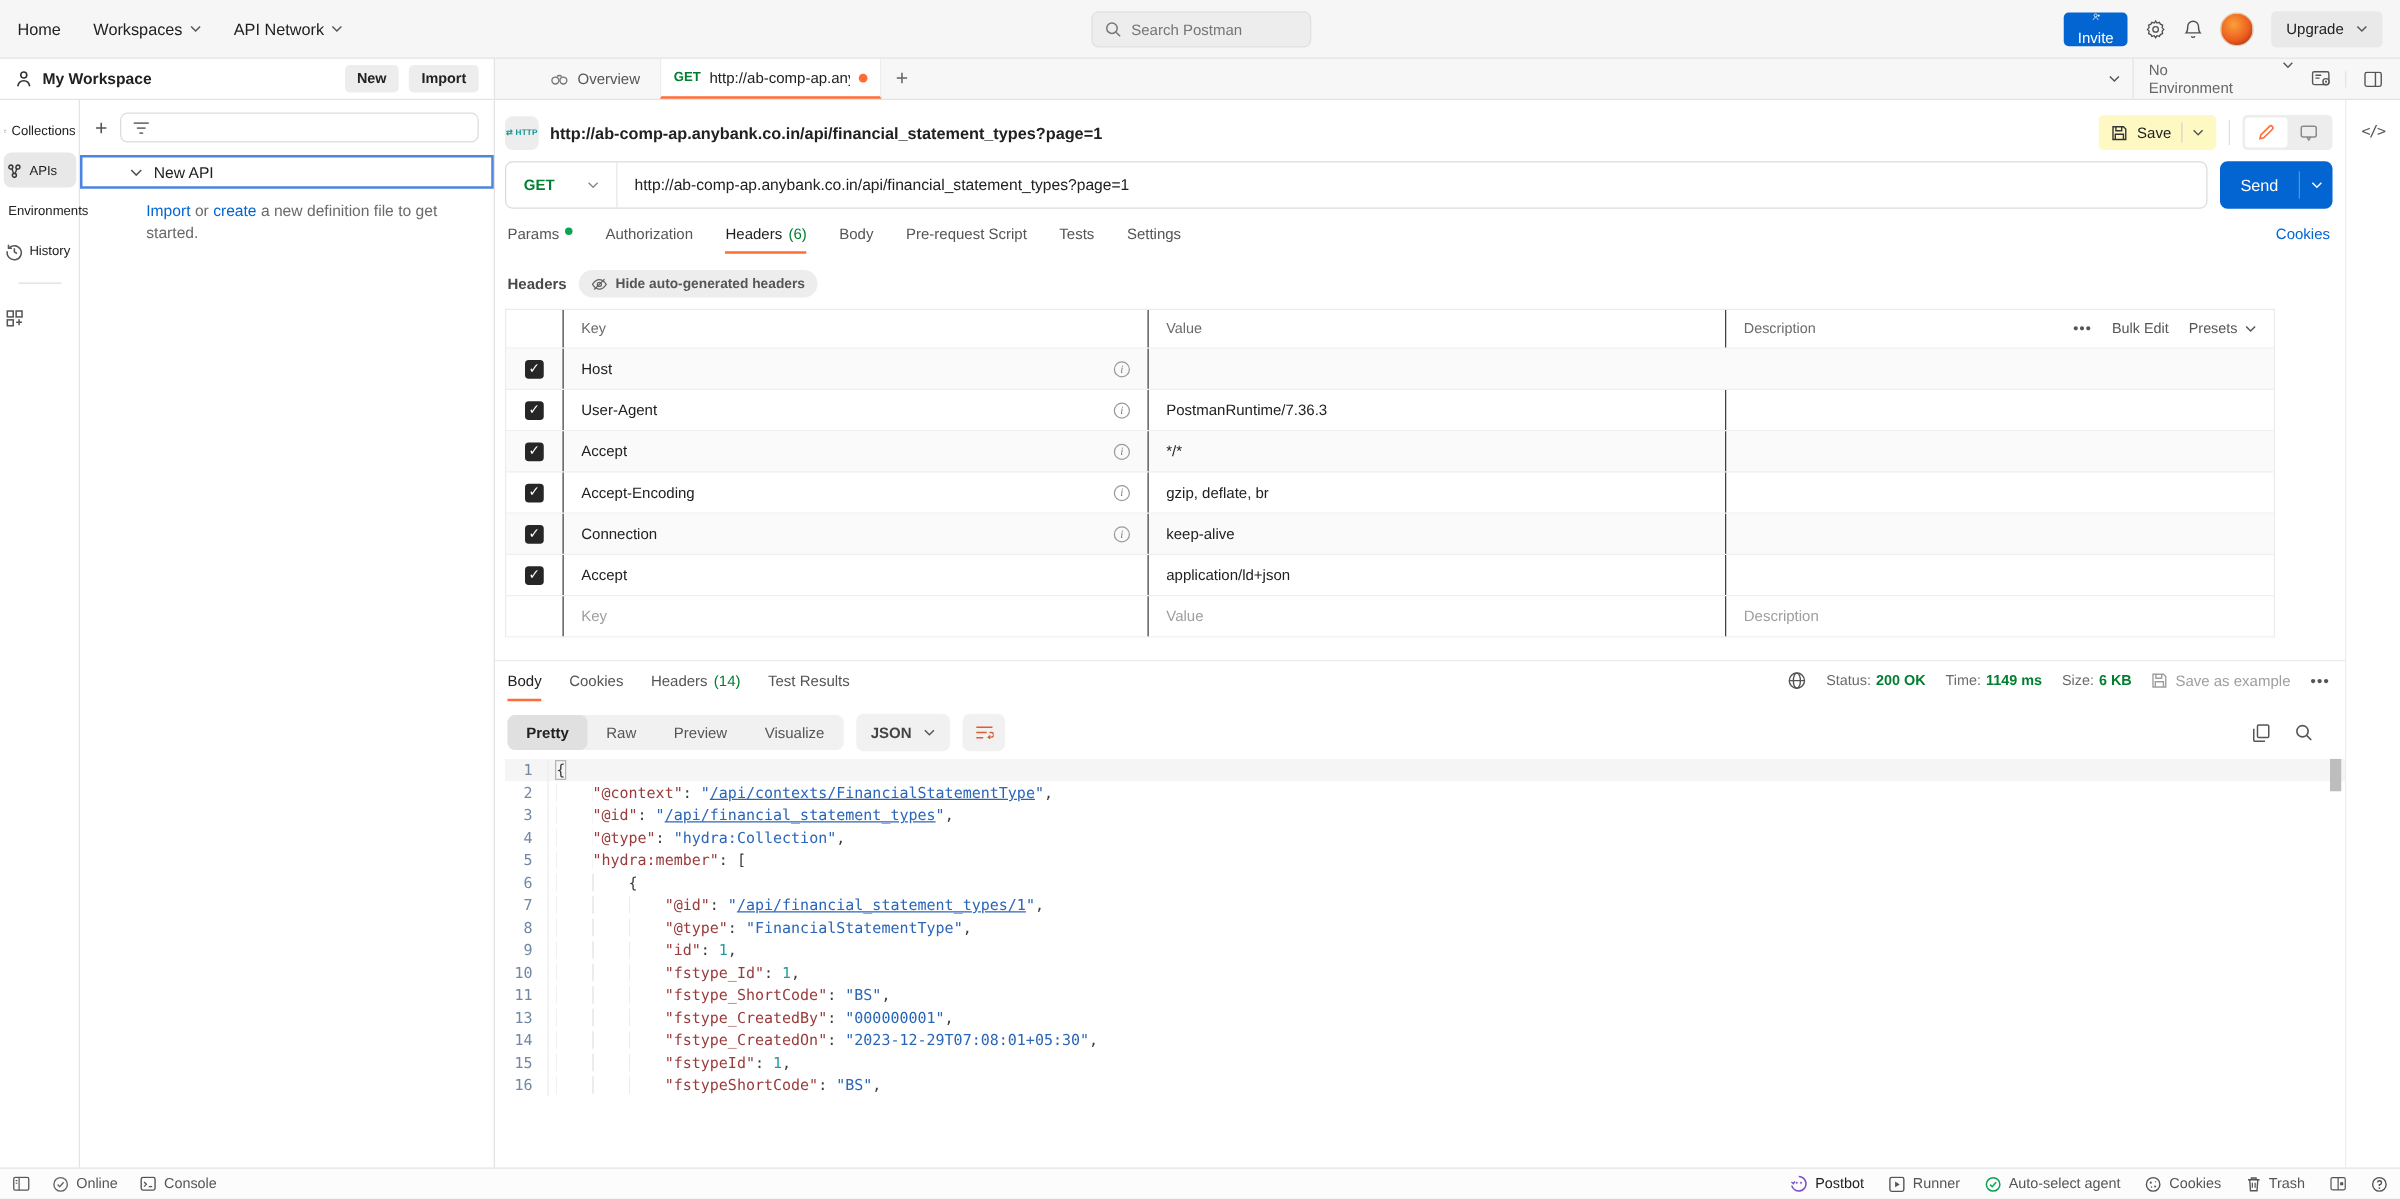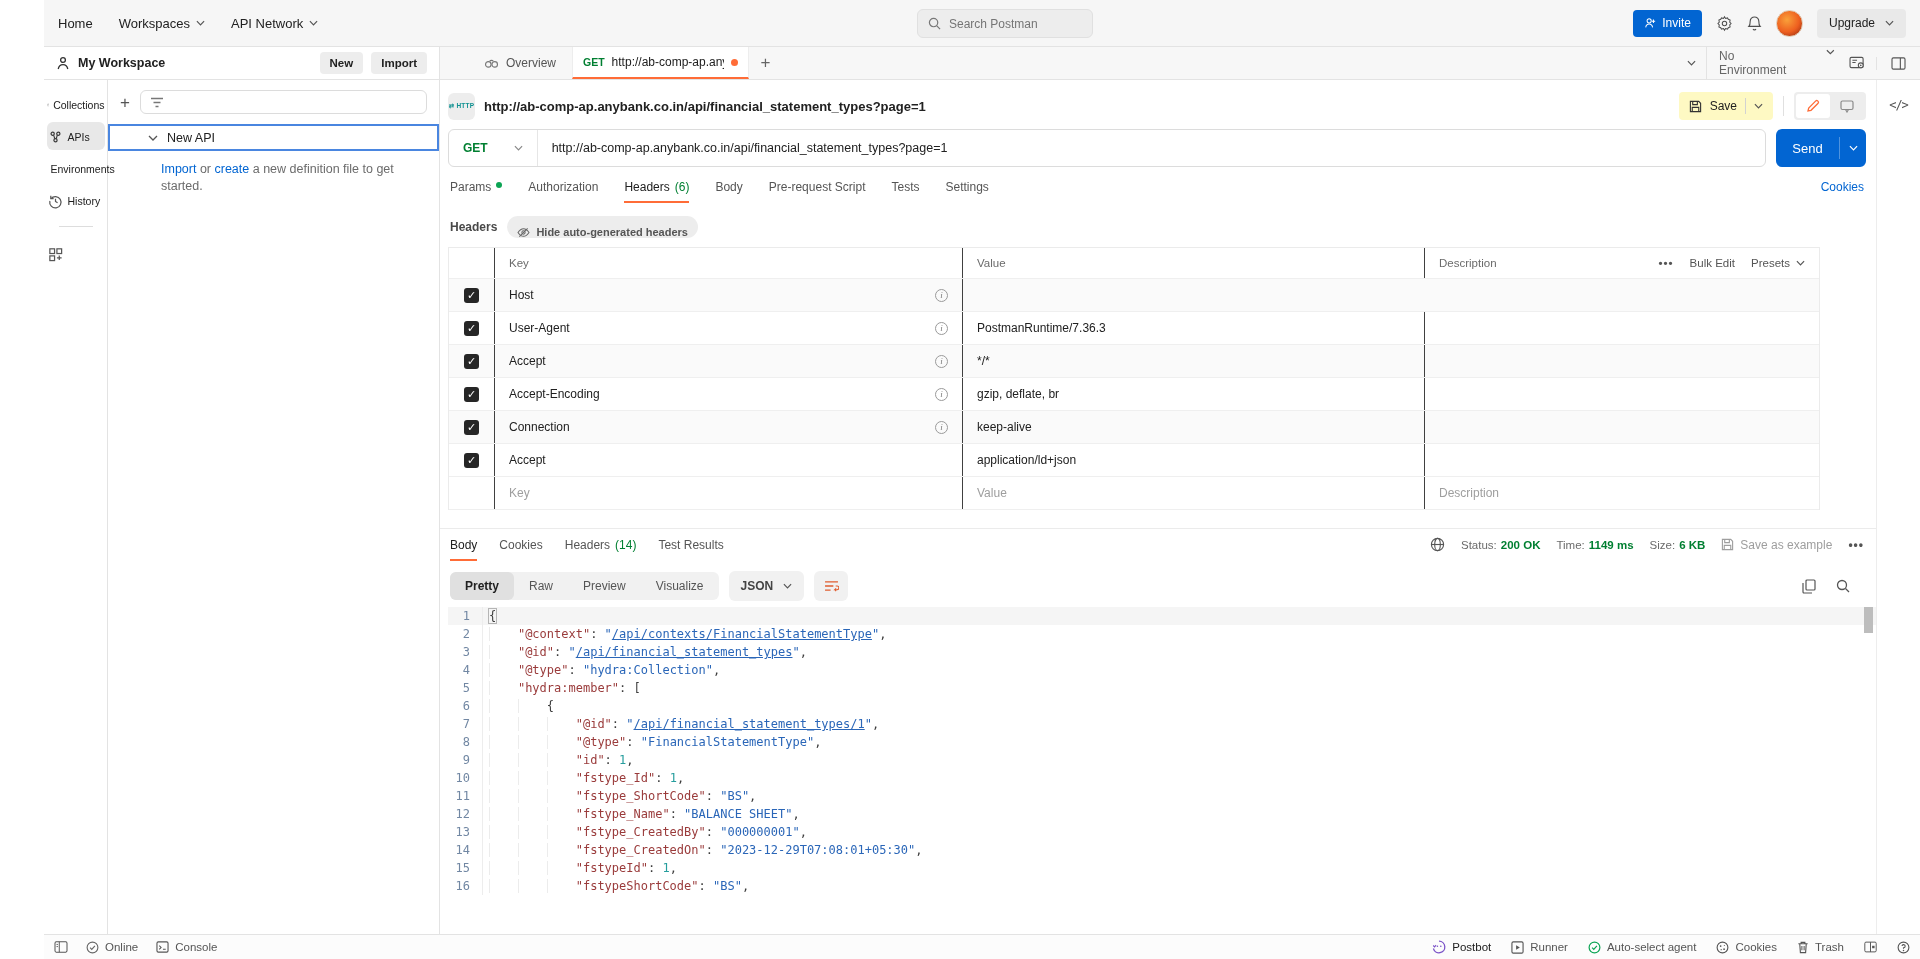--- a/index.html
+++ b/index.html
@@ -6,7 +6,7 @@
   html,body { background:#ddd; }
   .app {
     width:1920px; height:959px; background:#fff; position:relative; overflow:hidden;
-    font-family:"Liberation Sans", sans-serif; color:#212121; font-size:12px;padding-left:44px;
+    font-family:"Liberation Sans", sans-serif; color:#212121; font-size:12px;
   }
   svg { display:block; }
 

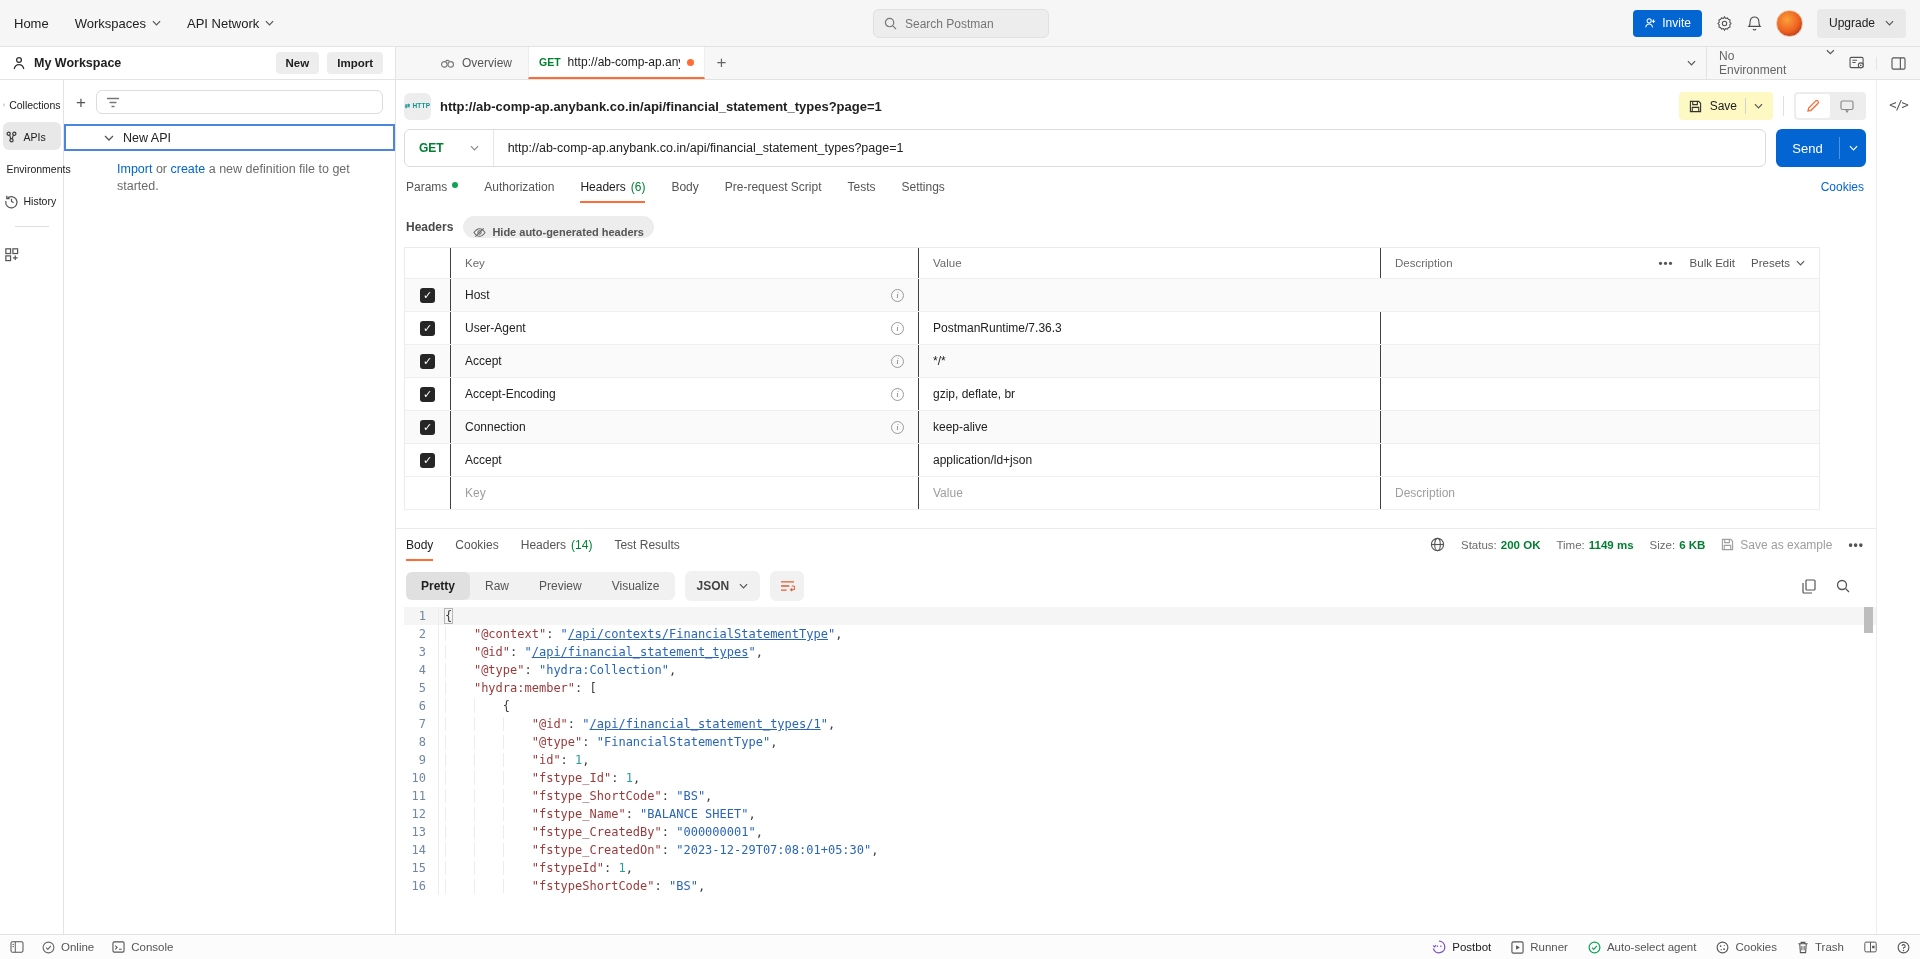--- a/index.html
+++ b/index.html
@@ -24,7 +24,7 @@
   .topbar .right { margin-left:auto; display:flex; align-items:center; gap:14px; }
   .invite-btn { background:#0265d2; color:#fff; border:none; border-radius:4px;
     height:27px; padding:0 11px; font-size:12px; display:flex; align-items:center; gap:6px; cursor:pointer;
-    font-family:"Liberation Sans",sans-serif; }
+    font-family:"Liberation Sans",sans-serif;flex-direction:column; }
   .iconbtn { background:none; border:none; cursor:pointer; color:#4f4f4f; display:flex; align-items:center; }
   .avatar { width:27px; height:27px; border-radius:50%;
     background:radial-gradient(circle at 40% 35%, #f9a13a 0%, #ee5f1f 55%, #8a2410 100%);

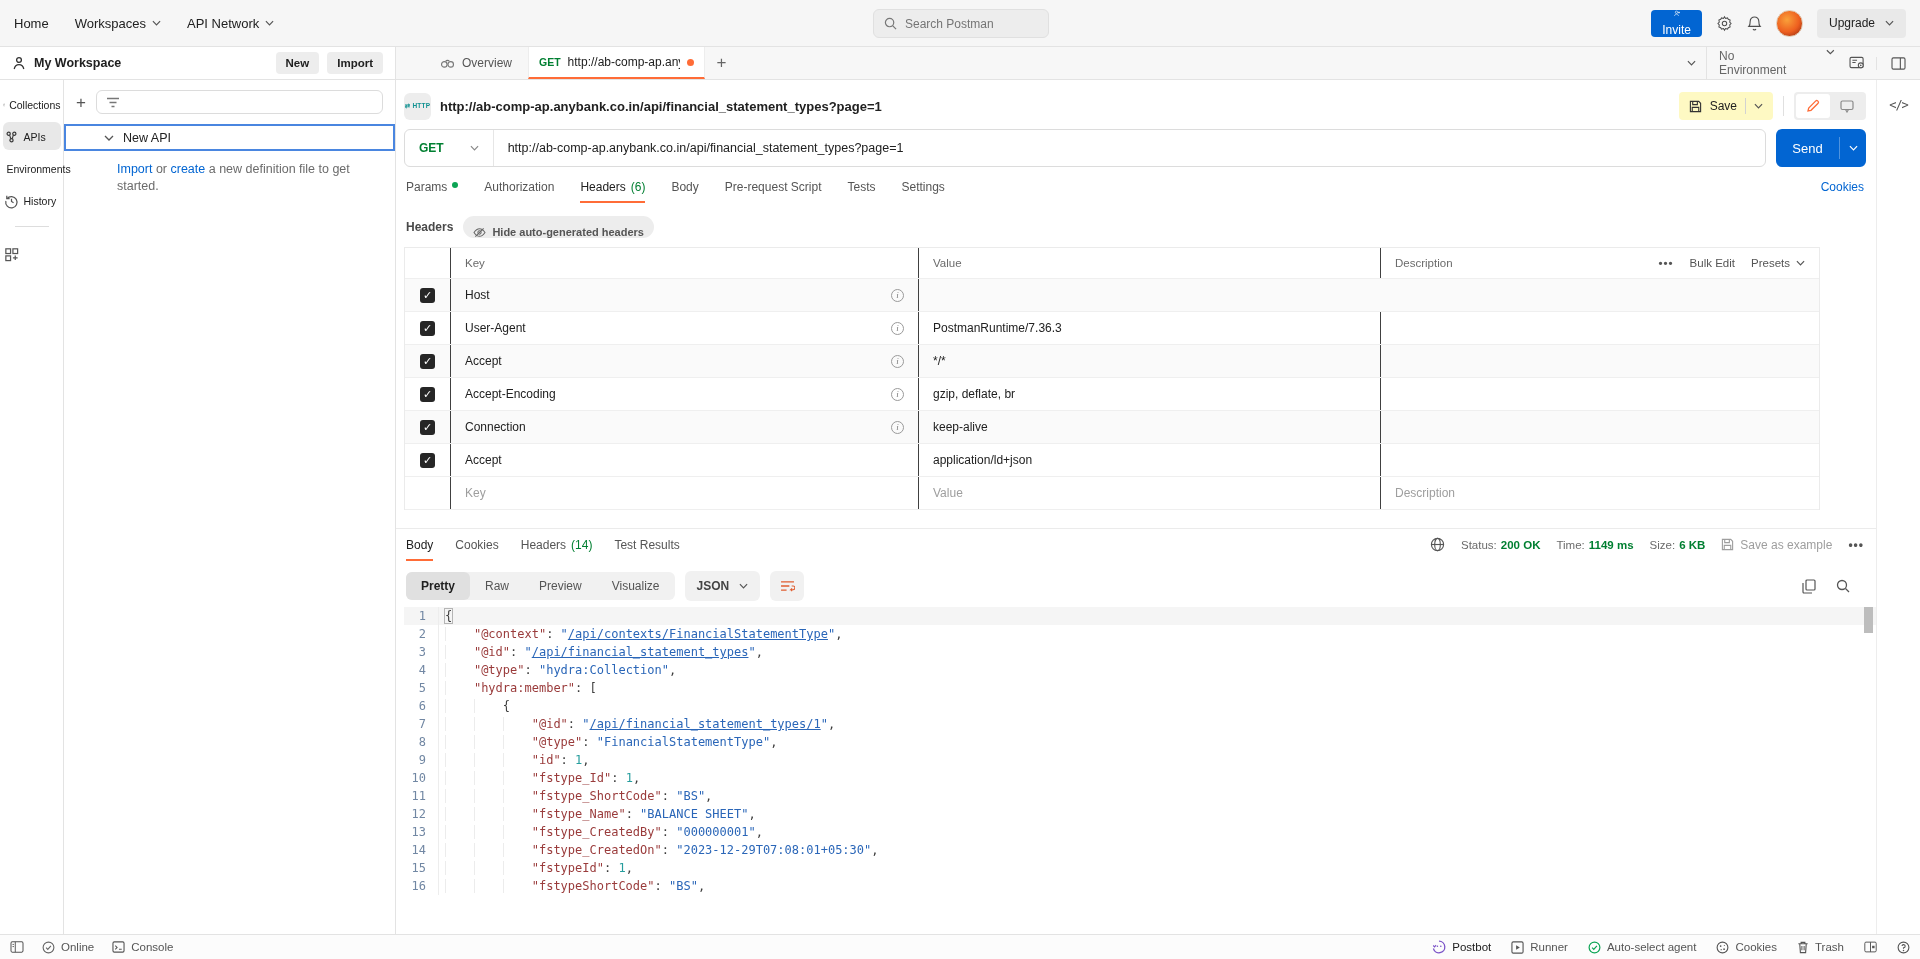--- a/index.html
+++ b/index.html
@@ -135,7 +135,7 @@
   .headers-label-row { display:flex; align-items:center; gap:10px; margin:13px 12px 9px 10px; }
   .sec-label { font-size:12px; font-weight:bold; color:#494949; }
   .pill { background:#ededed; border:none; border-radius:11px; height:22px; padding:0 10px;
-    display:flex; align-items:flex-end; gap:6px; font-size:11px; font-weight:bold; color:#555;
+    display:flex; align-items:center; gap:6px; font-size:11px; font-weight:bold; color:#555;
     cursor:pointer; font-family:"Liberation Sans",sans-serif; }
 
   

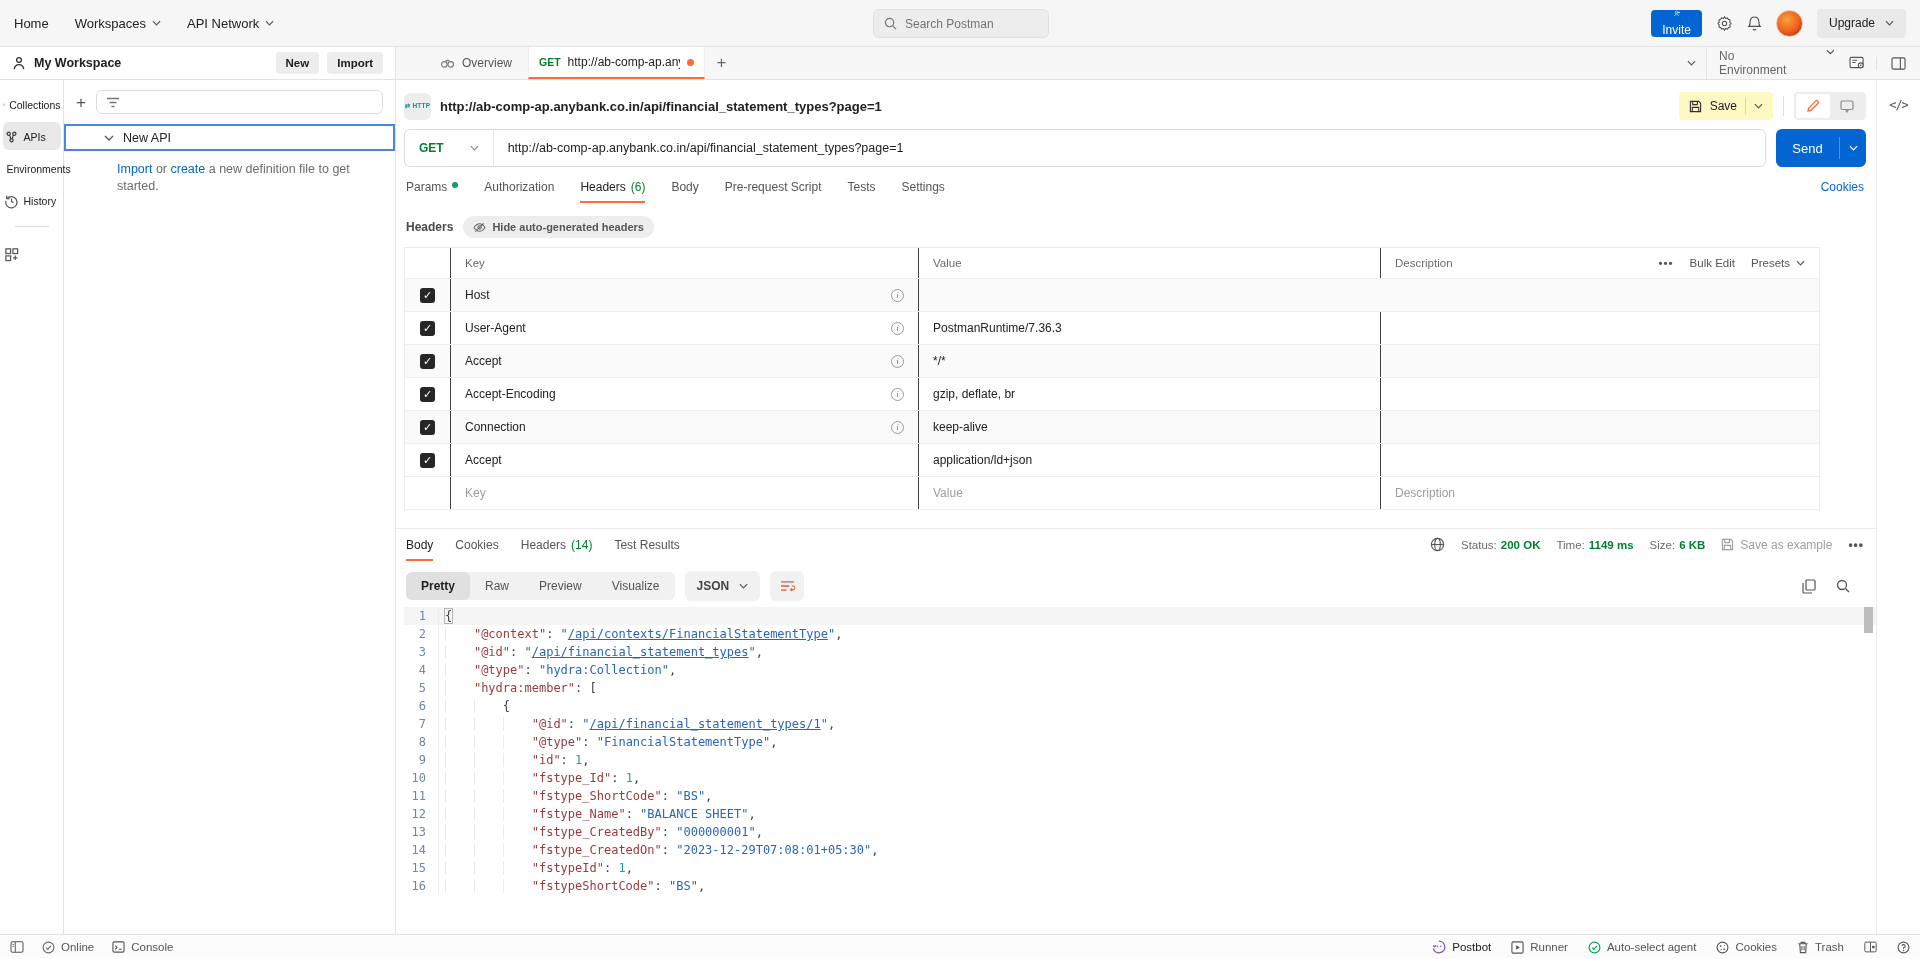--- a/index.html
+++ b/index.html
@@ -705,10 +705,6 @@
                     <span class="lc"><span class="t-w">            </span><span class="t-k">"fstype_ShortCode"</span><span class="t-p">: </span><span class="t-s">"BS"</span><span class="t-p">,</span></span>
                   </div>
                   <div class="cl">
-                    <span class="ln">12</span>
-                    <span class="lc"><span class="t-w">            </span><span class="t-k">"fstype_Name"</span><span class="t-p">: </span><span class="t-s">"BALANCE SHEET"</span><span class="t-p">,</span></span>
-                  </div>
-                  <div class="cl">
                     <span class="ln">13</span>
                     <span class="lc"><span class="t-w">            </span><span class="t-k">"fstype_CreatedBy"</span><span class="t-p">: </span><span class="t-s">"000000001"</span><span class="t-p">,</span></span>
                   </div>

